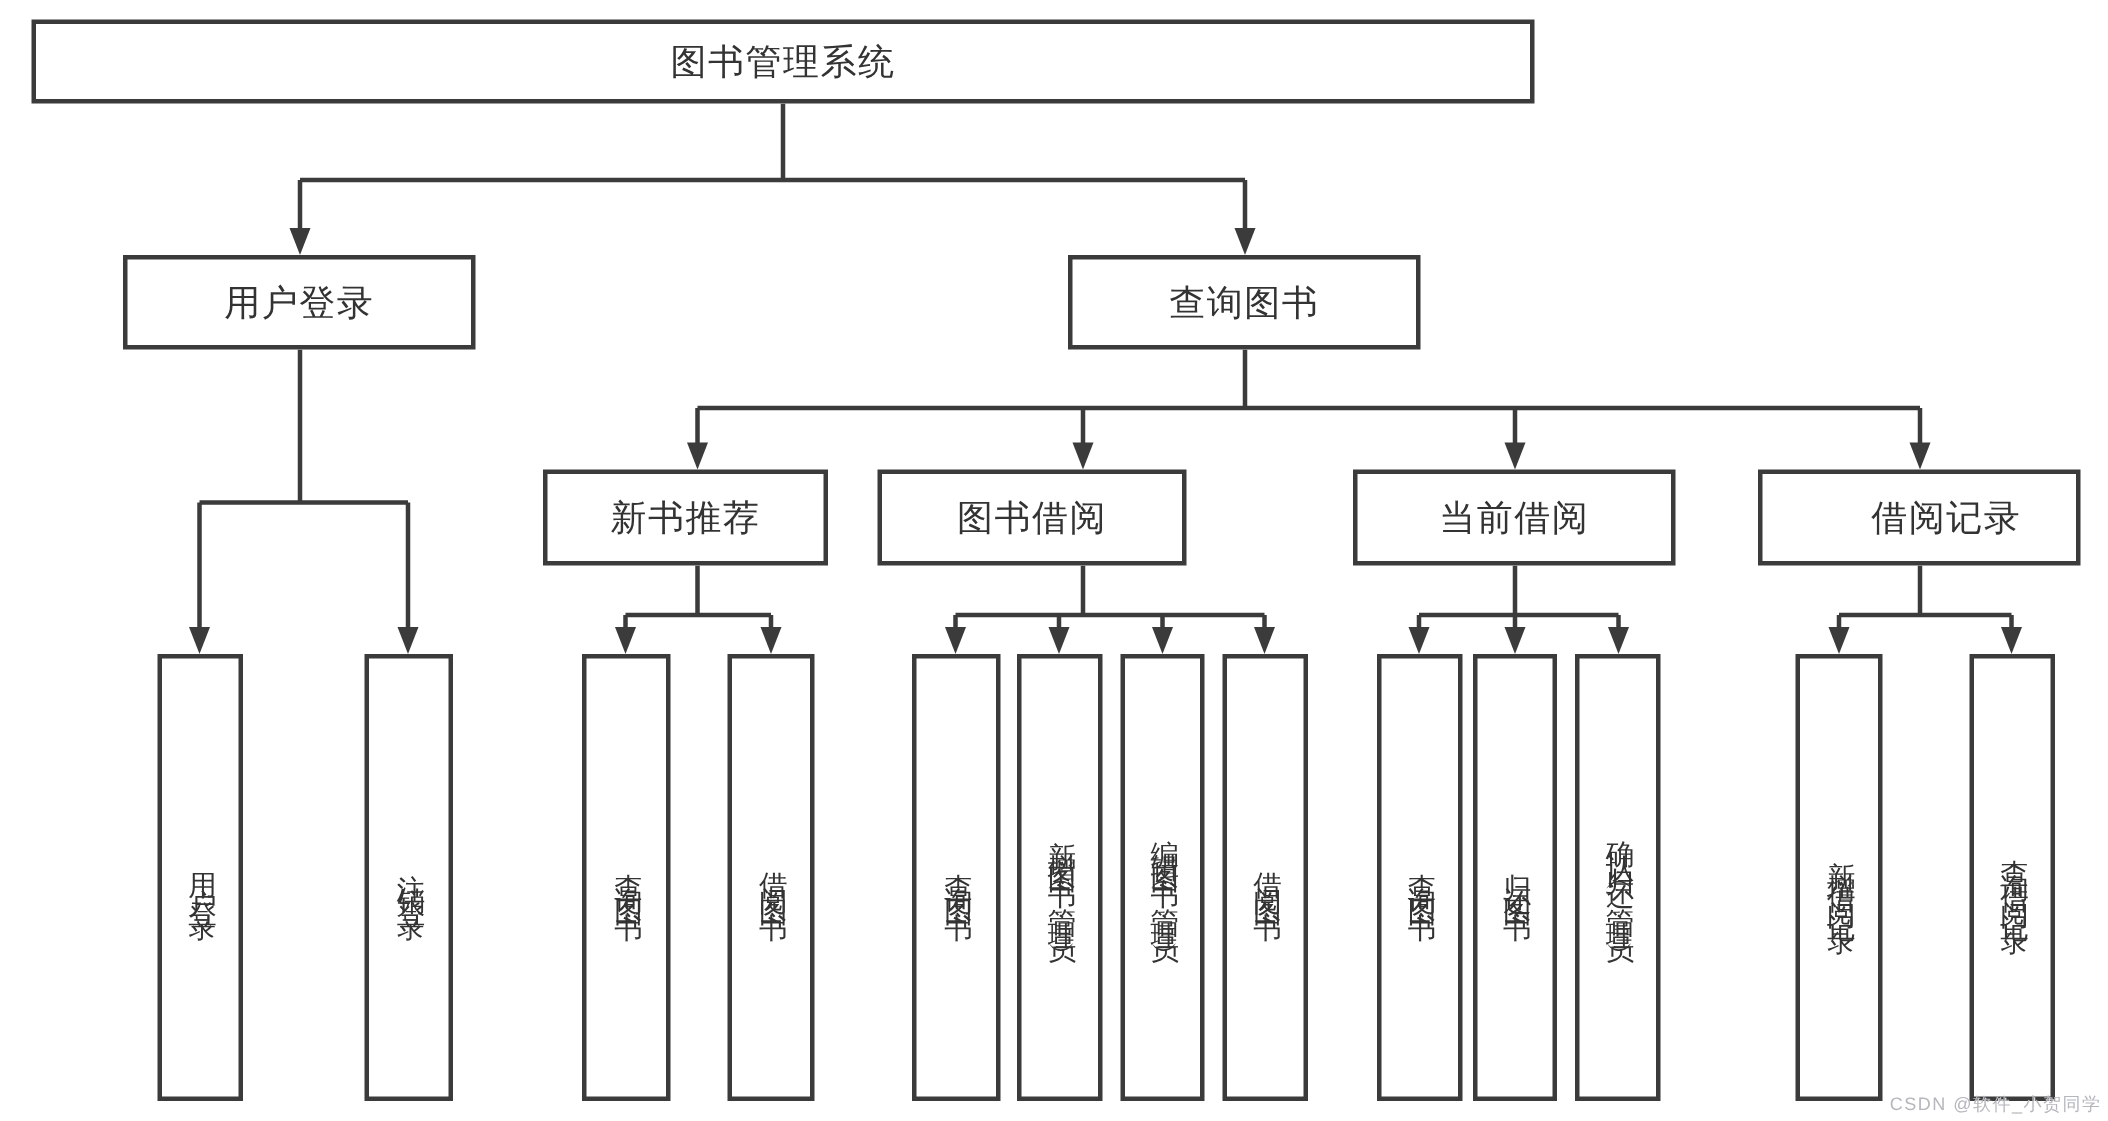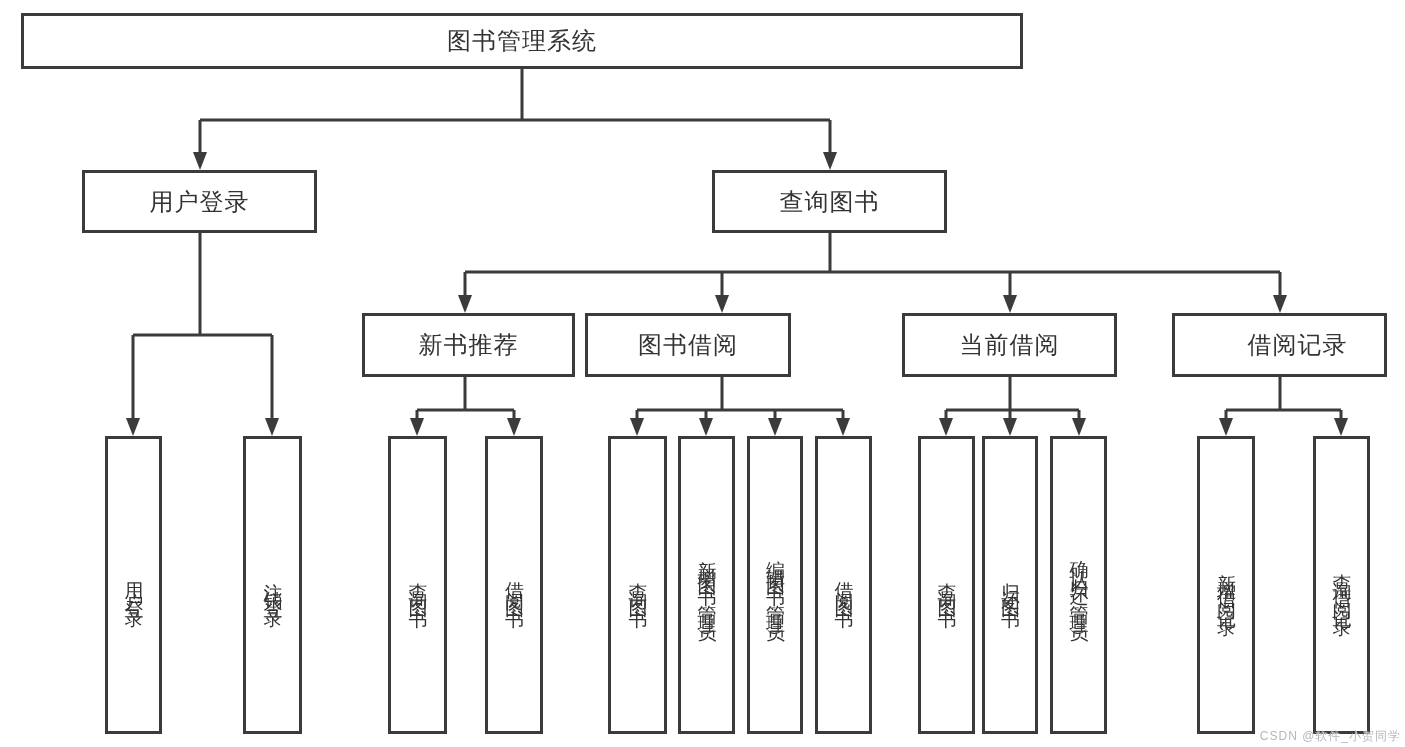--- a/index.html
+++ b/index.html
@@ -111,7 +111,7 @@
     <span>查询图书</span>
   </div>
 
-  <div class="node" style="left:362px;top:313px;width:213px;height:64px;">
+  <div class="node" style="left:362px;top:313px;width:190px;height:64px;">
     <span>新书推荐</span>
   </div>
   <div class="node" style="left:585px;top:313px;width:206px;height:64px;">

